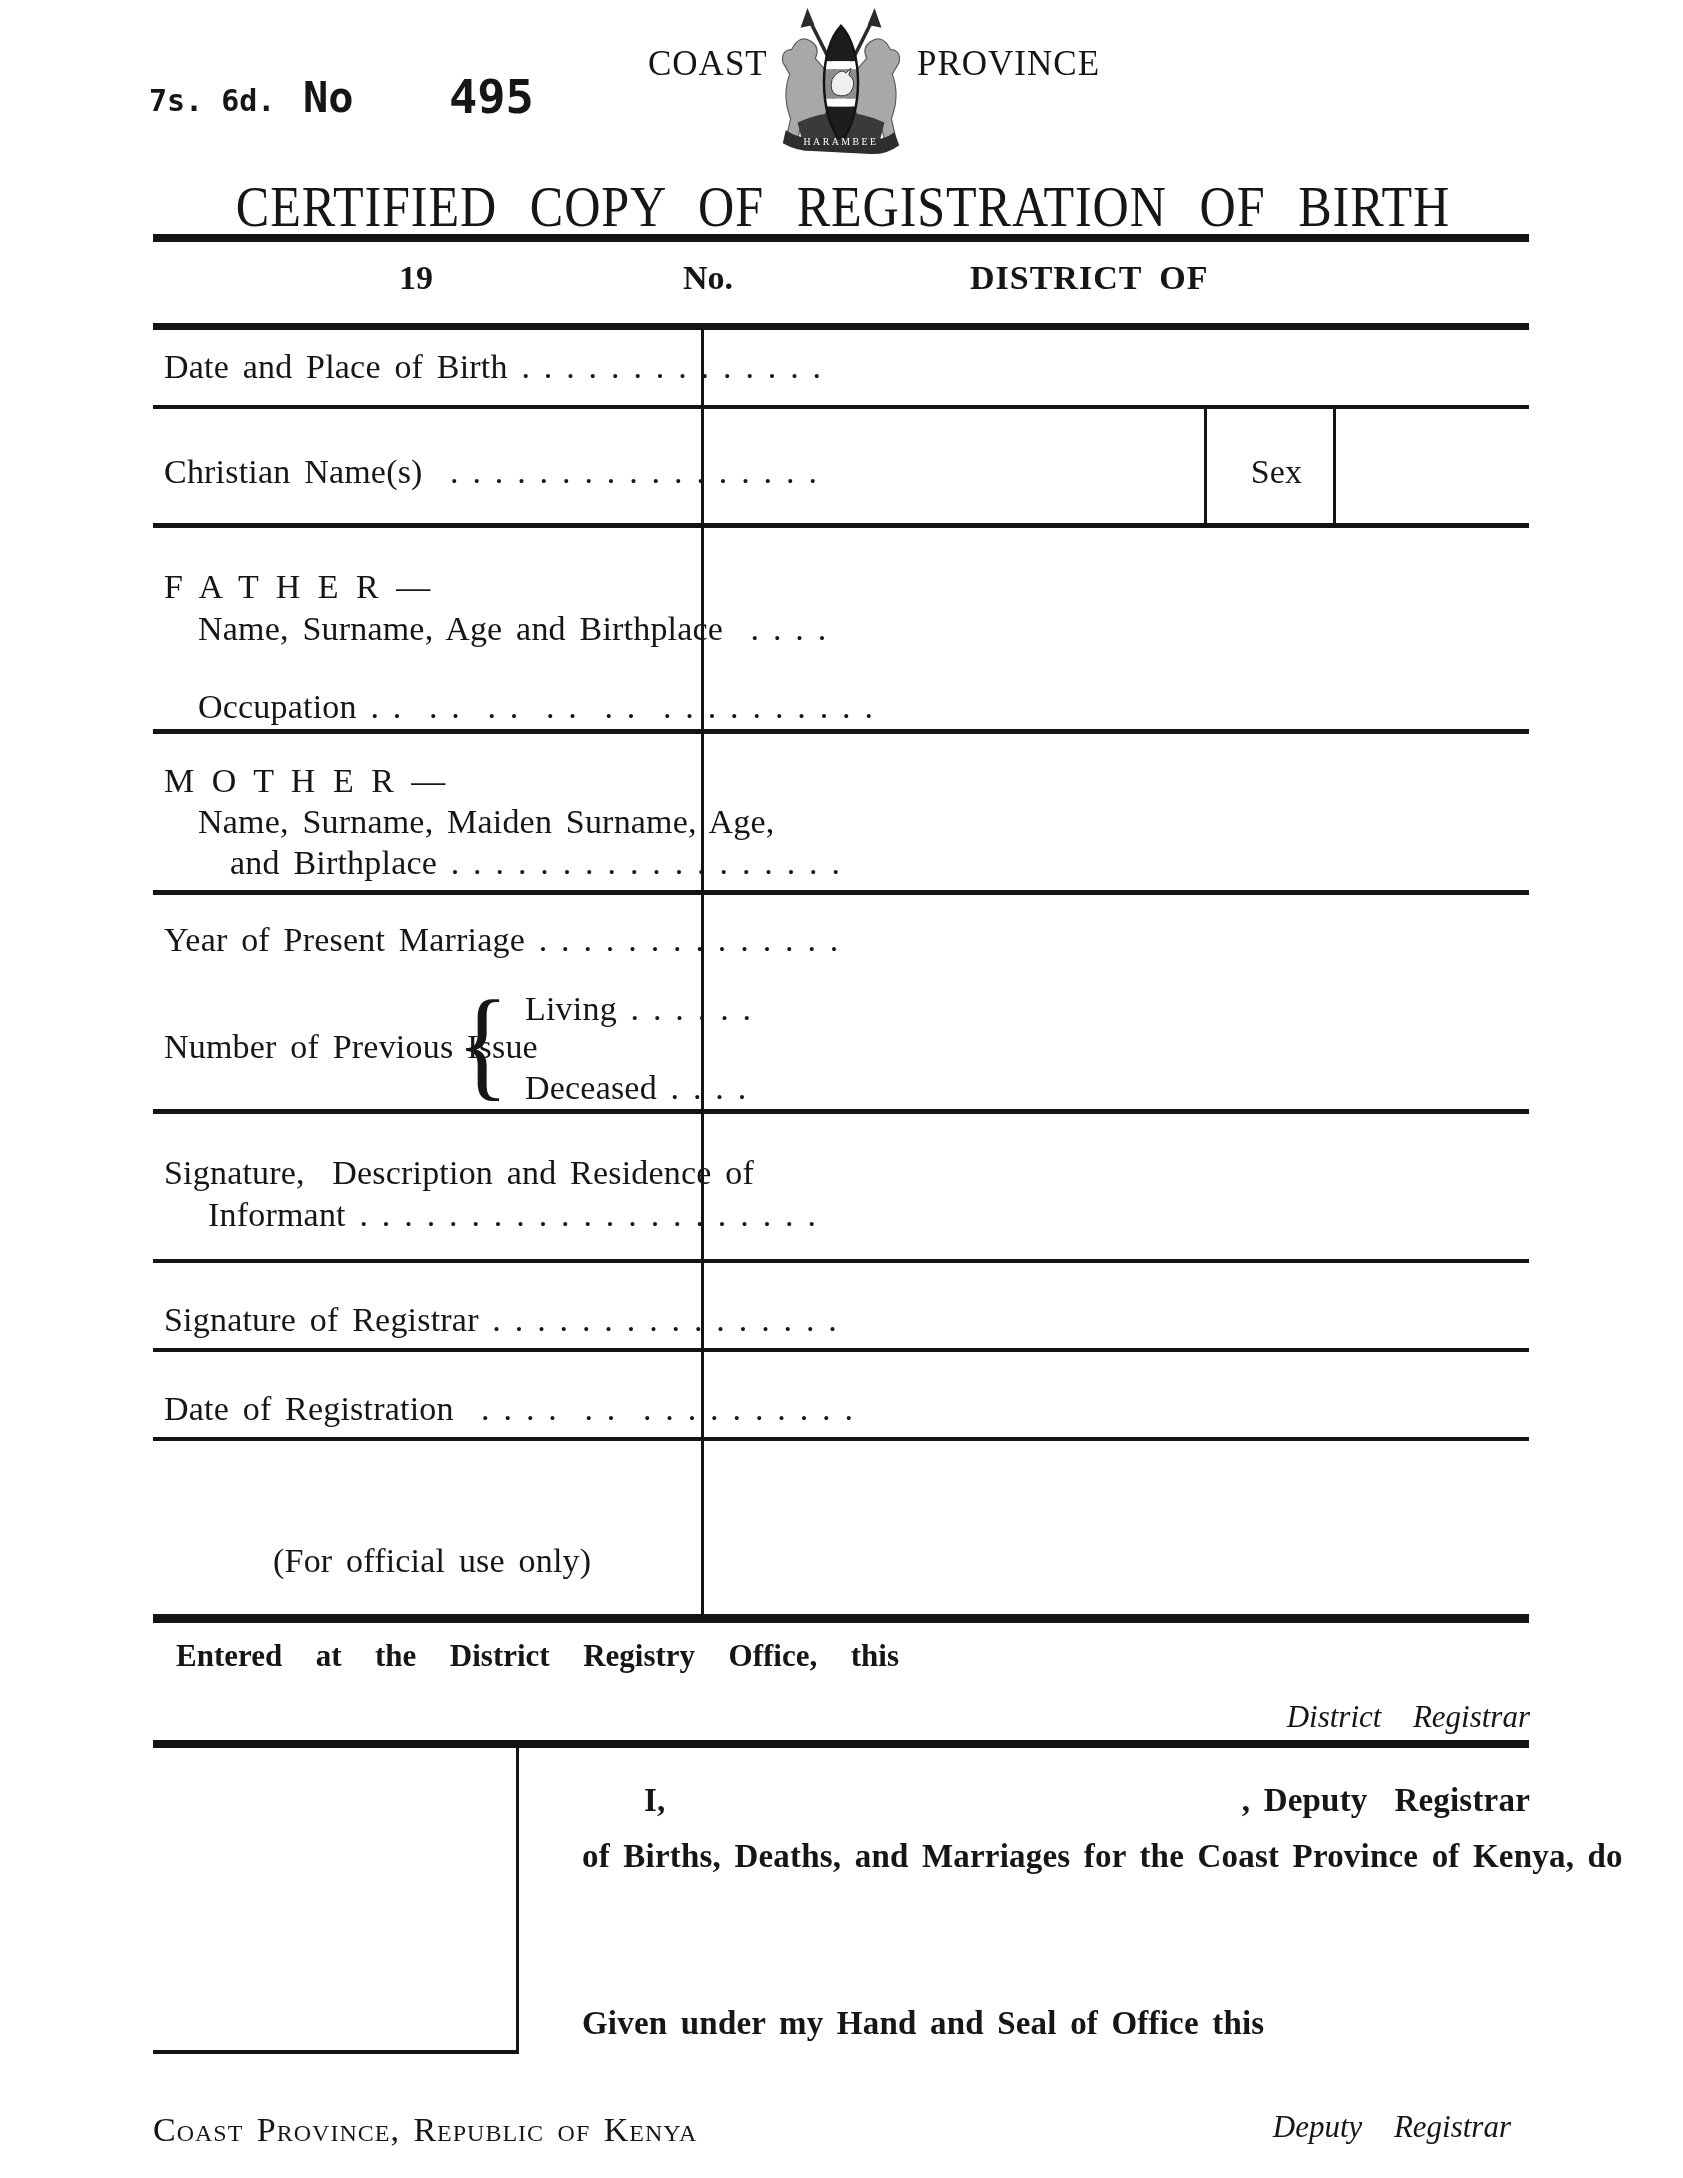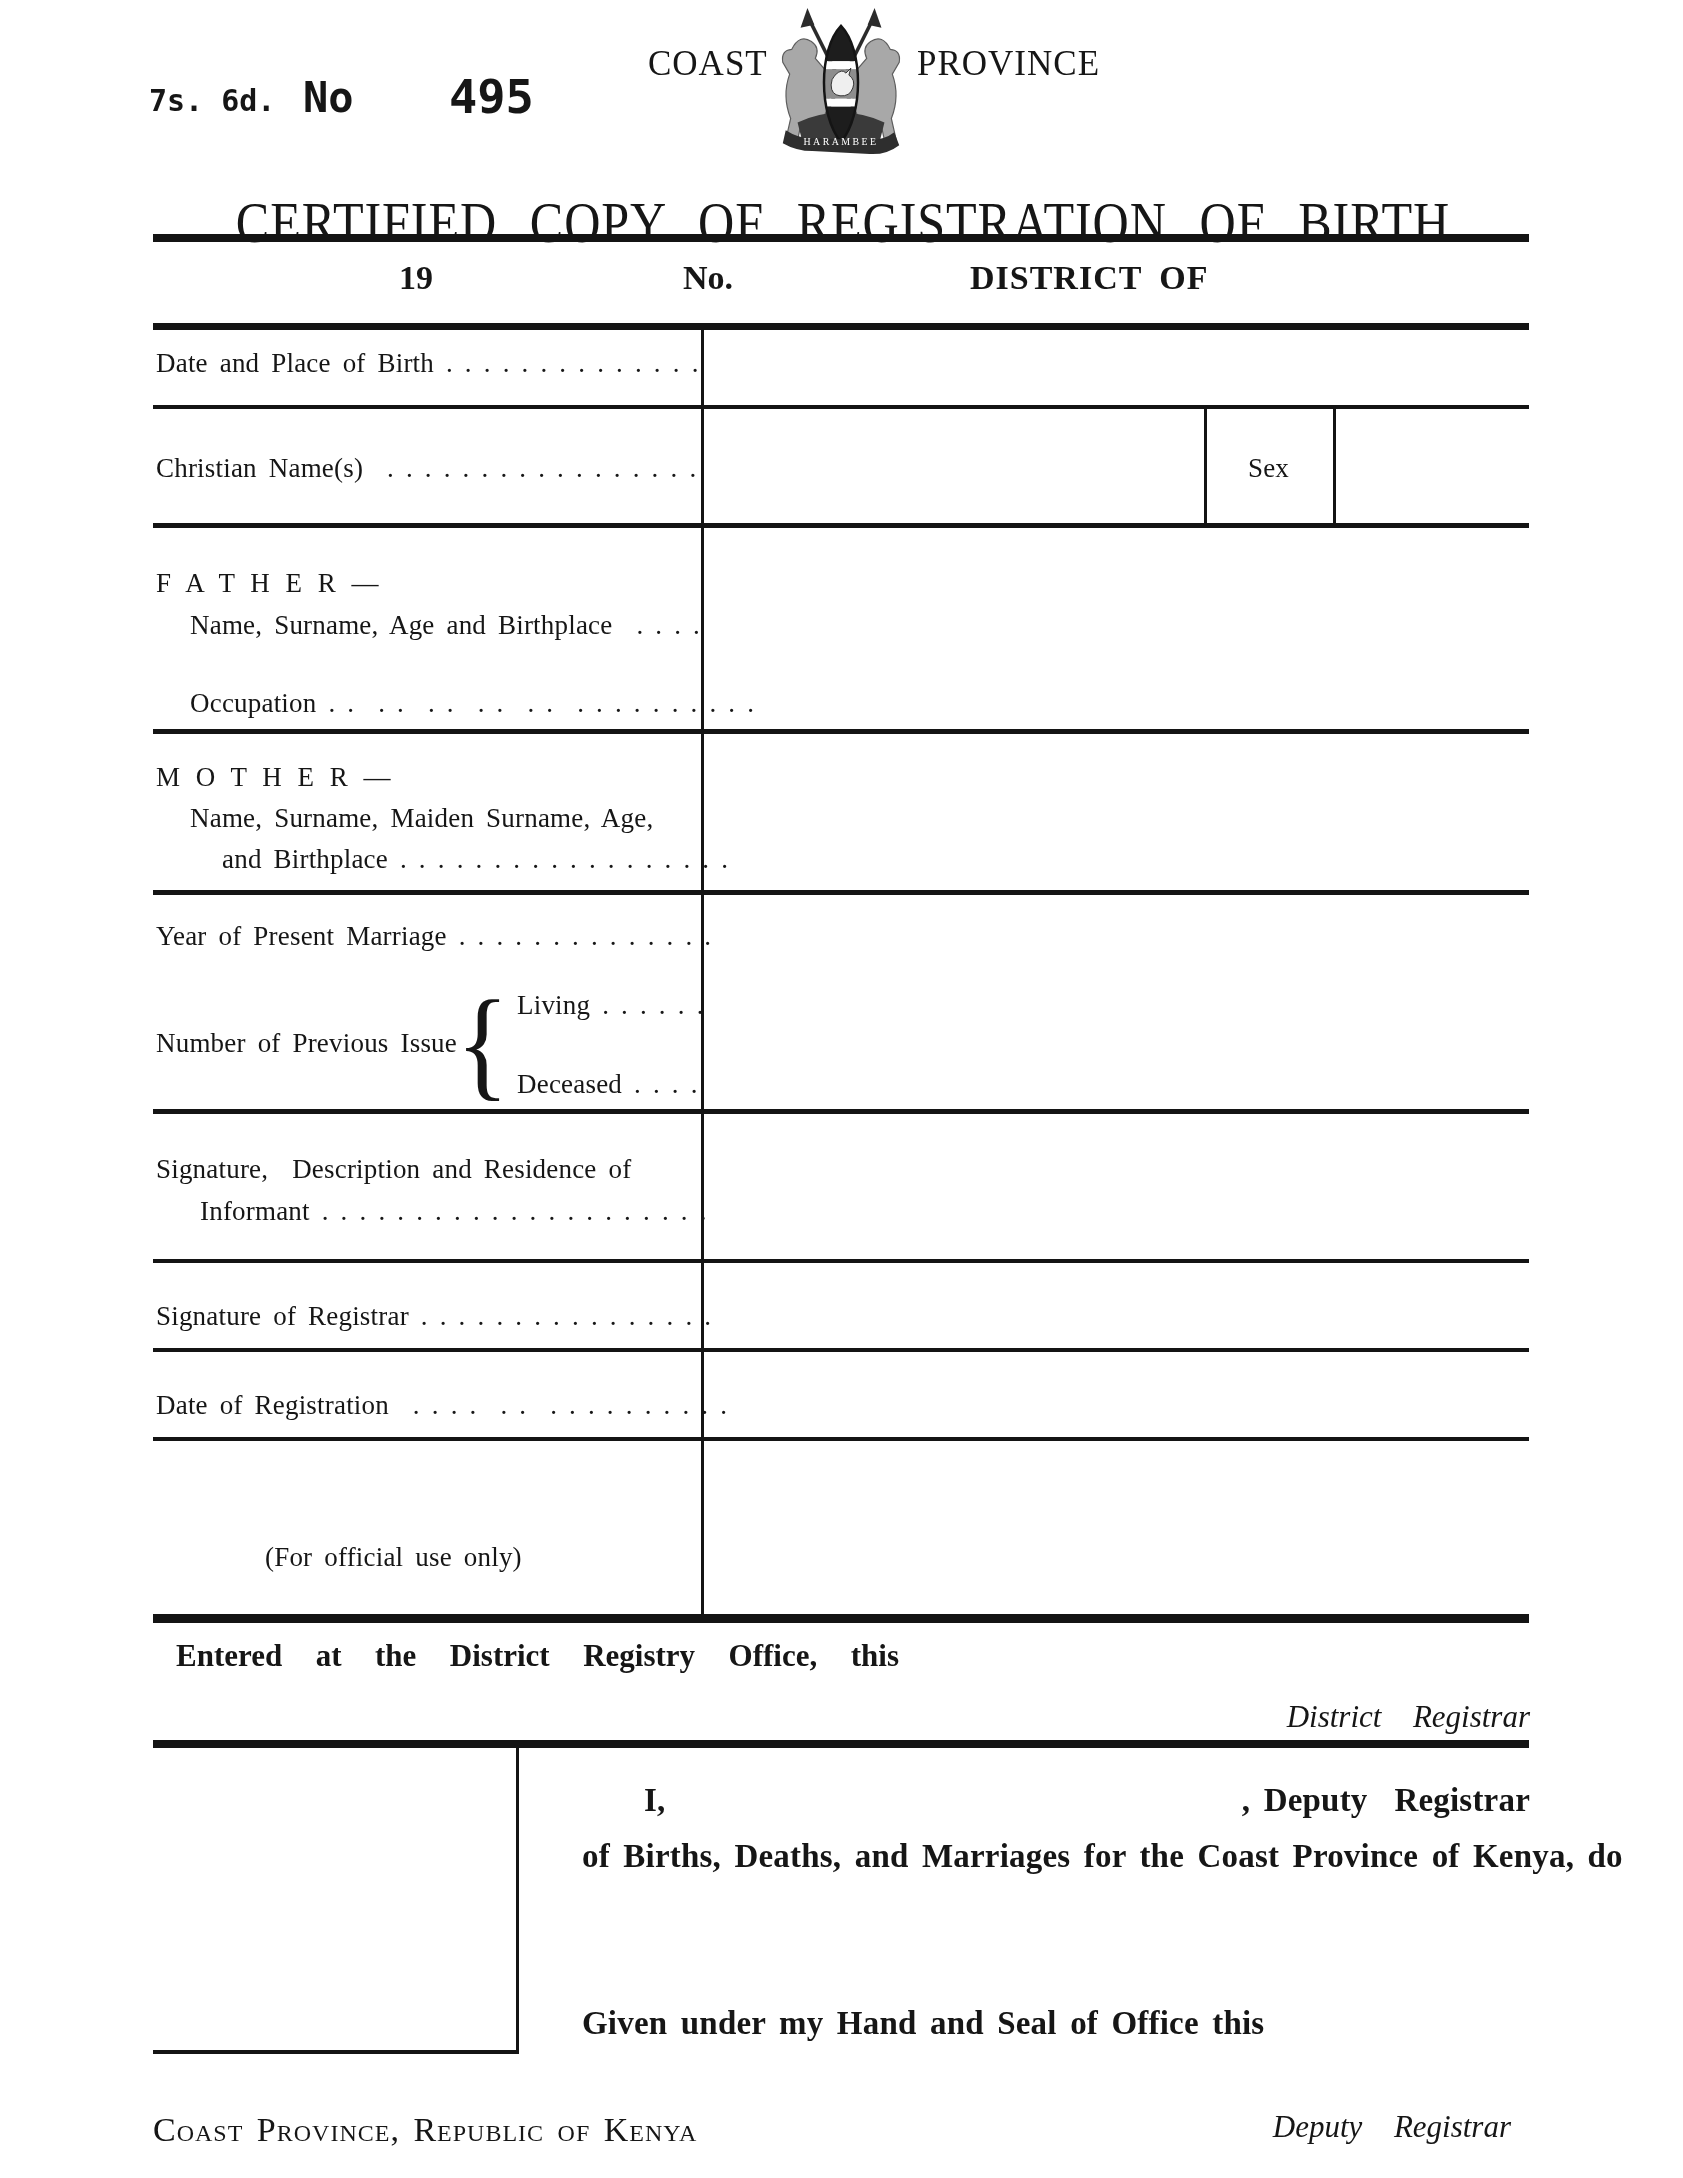--- a/index.html
+++ b/index.html
@@ -18,7 +18,7 @@
   .mono{font-family:"DejaVu Sans Mono", monospace;font-weight:bold;}
   .bold{font-weight:bold;}
   .italic{font-style:italic;}
-  .title-wrap{position:absolute;left:153px;top:174px;width:1376px;text-align:center;margin-top:16px;}
+  .title-wrap{position:absolute;left:153px;top:174px;width:1376px;text-align:center;}
   .title-span{display:inline-block;font-size:57px;letter-spacing:1px;word-spacing:22px;transform:scaleX(0.88);transform-origin:center;white-space:pre;}
   .brace{position:absolute;font-size:123px;font-weight:normal;line-height:1;transform:scaleX(0.9);}
   .smallcaps{font-variant:small-caps;font-size:34px;letter-spacing:1px;word-spacing:4px;}

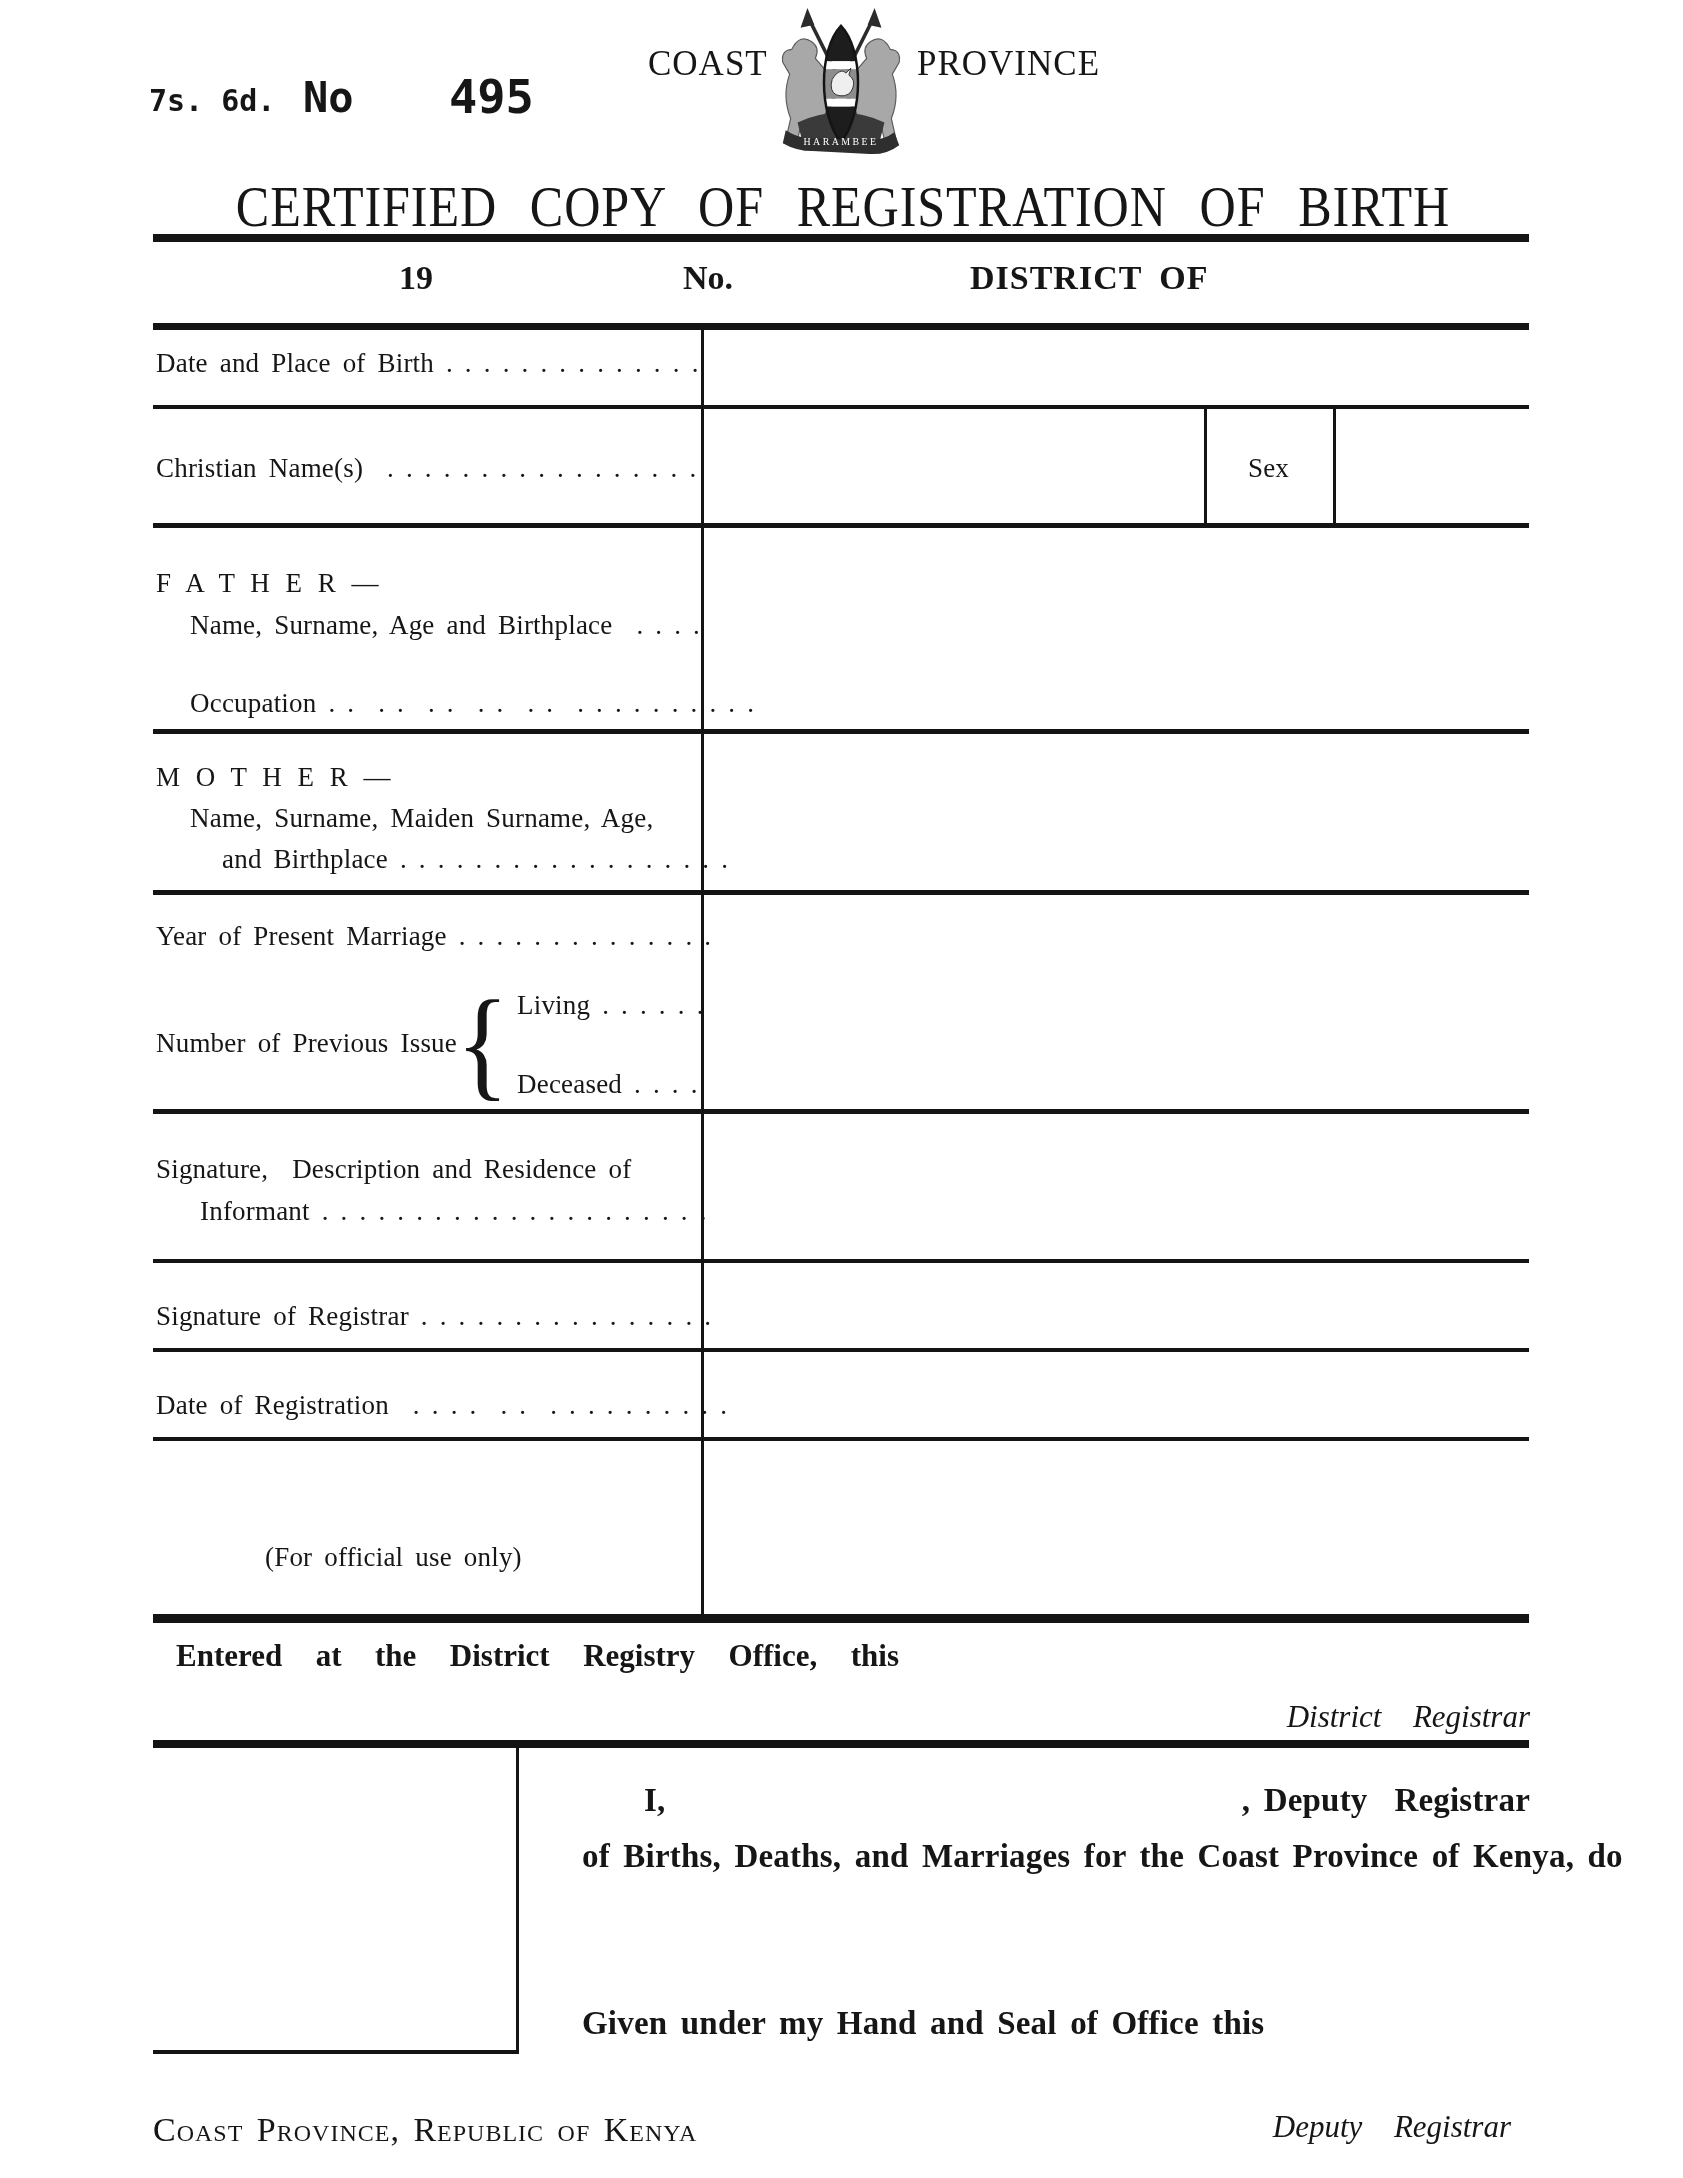--- a/index.html
+++ b/index.html
@@ -12,7 +12,7 @@
     overflow:hidden;
   }
   .t{white-space:pre;position:absolute;}
-  .label{font-size:27px;word-spacing:5px;letter-spacing:0.2px;}
+  .label{font-size:34px;word-spacing:5px;letter-spacing:0.2px;margin-left:8px;}
   .hline{position:absolute;background:#141414;}
   .vline{position:absolute;background:#141414;}
   .mono{font-family:"DejaVu Sans Mono", monospace;font-weight:bold;}

